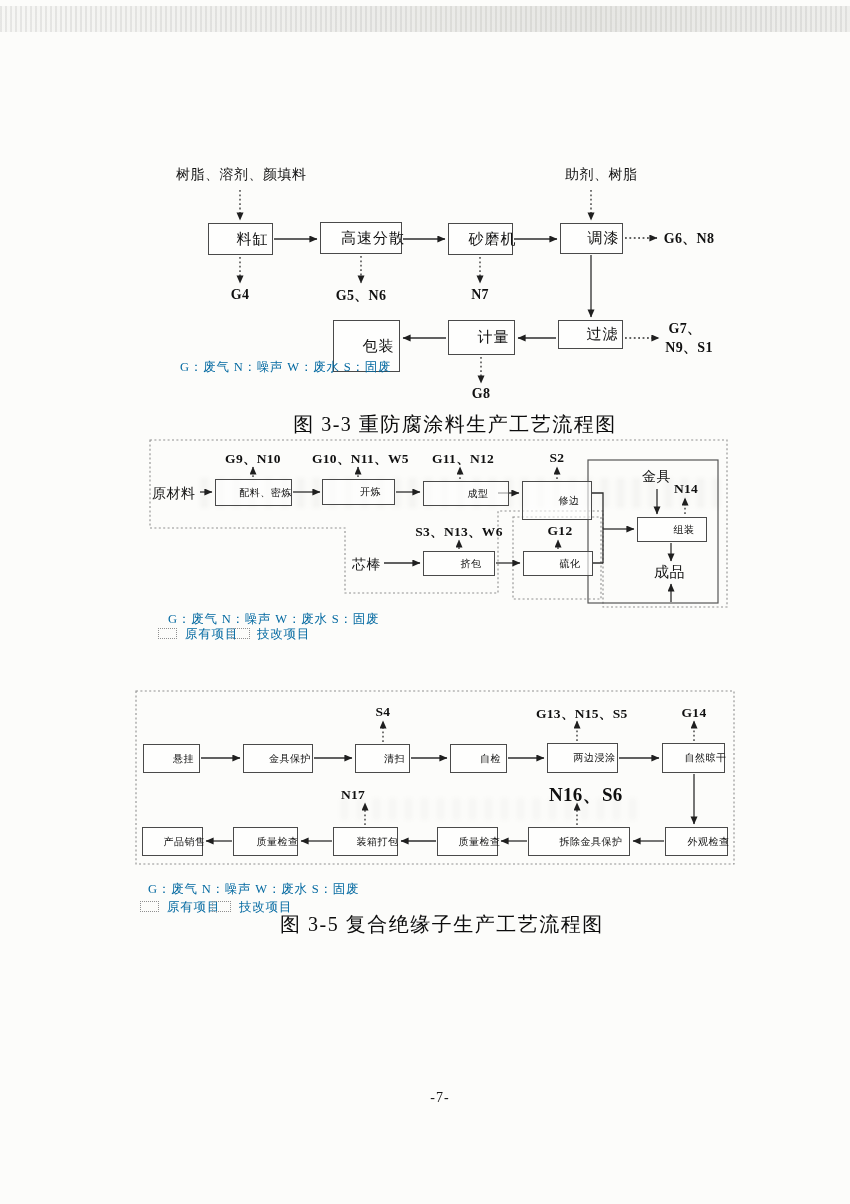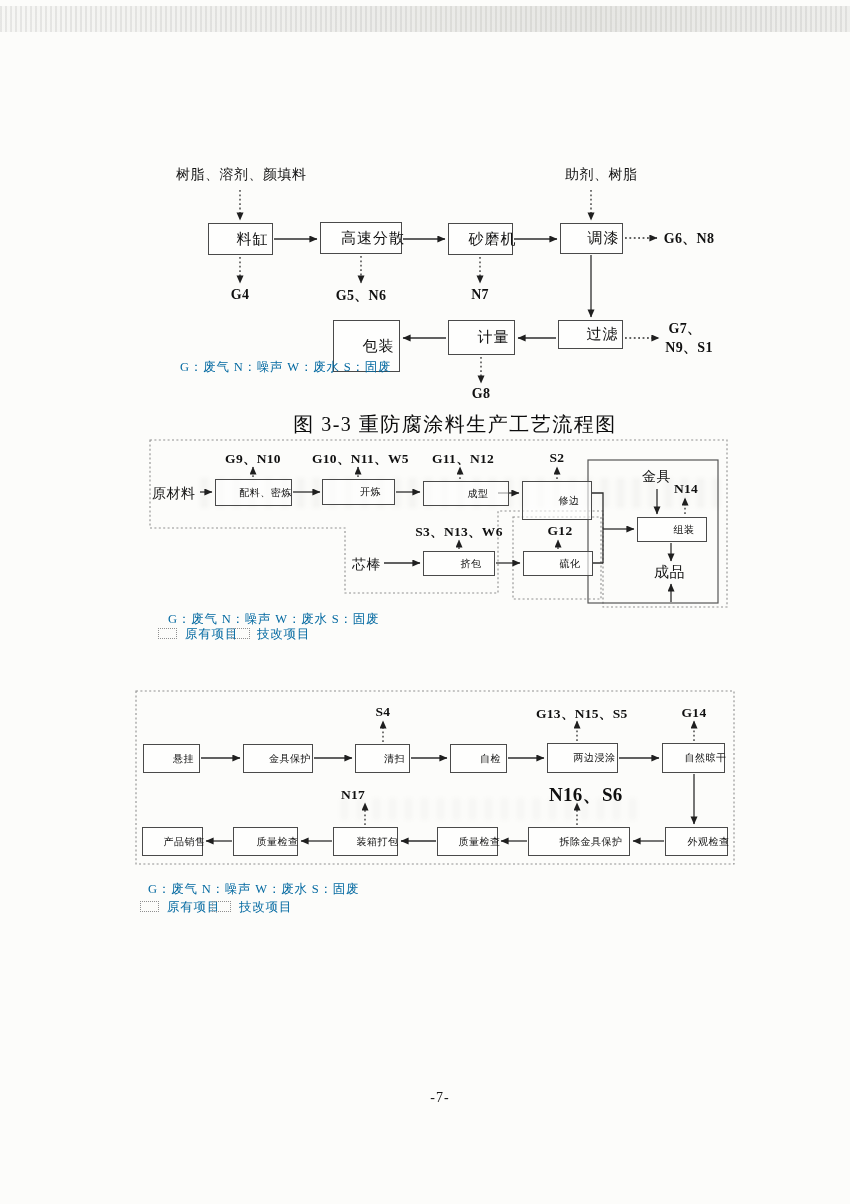--- a/index.html
+++ b/index.html
@@ -183,6 +183,7 @@
   <div class="legend" style="left:167px;top:899px">原有项目</div>
   <div class="sw" style="left:212px;top:901px;width:19px;height:11px"></div>
   <div class="legend" style="left:239px;top:899px">技改项目</div>
+  <div class="cap" style="left:280px;top:911px;width:320px">图 3-5  复合绝缘子生产工艺流程图</div>
 
   <div class="pageno" style="left:415px;top:1090px;width:50px">-7-</div>
 

